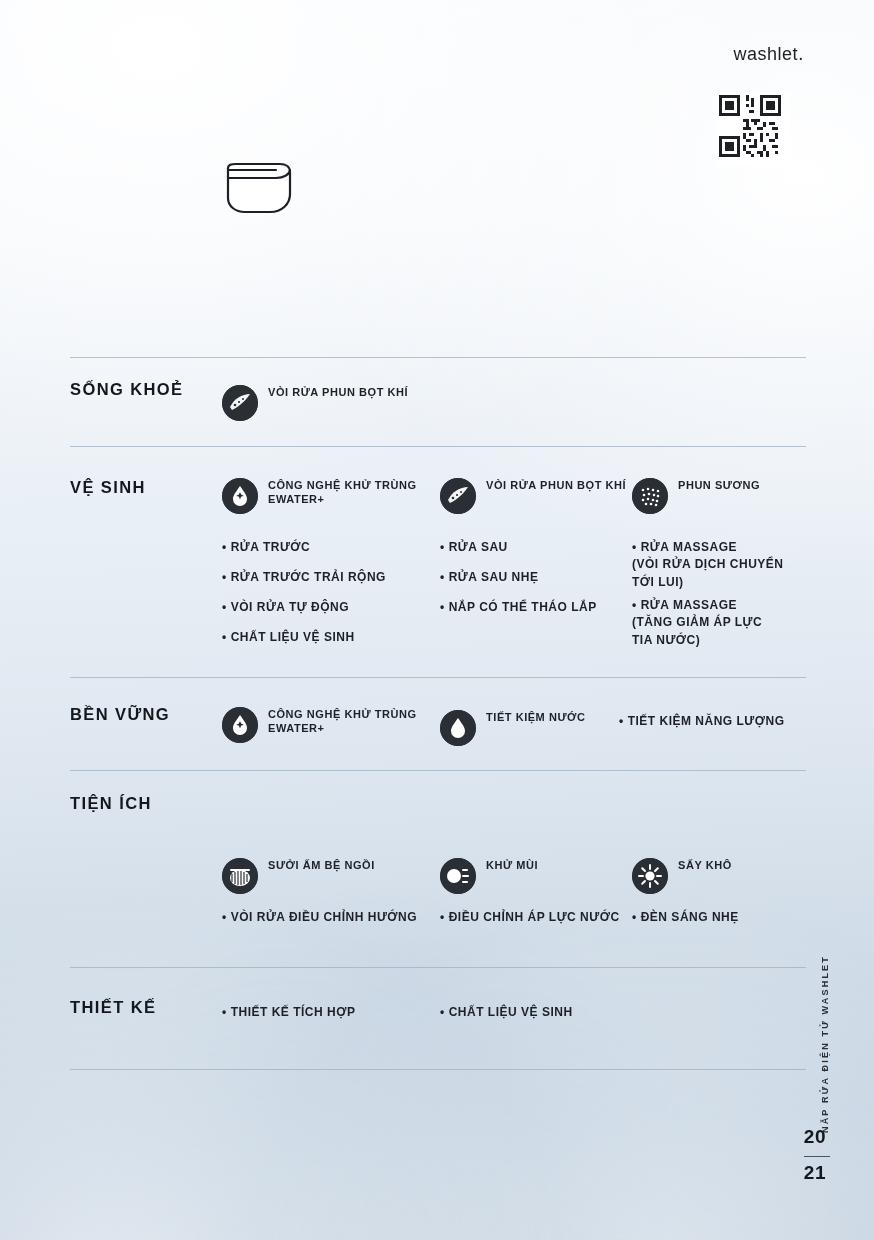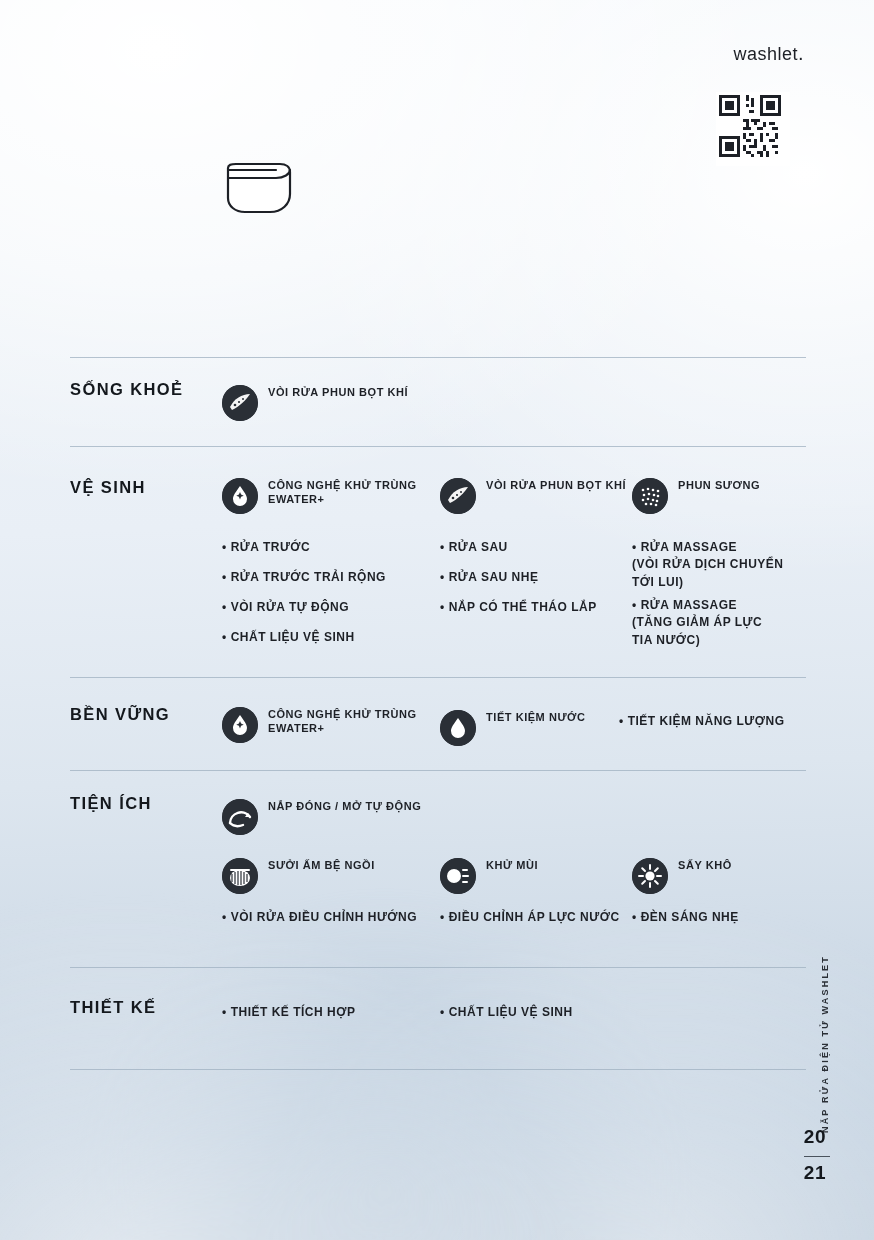--- a/index.html
+++ b/index.html
@@ -360,17 +360,6 @@
   <div class="rule" style="top:770px"></div>
   <div class="sect-label" style="top:794px">TIỆN ÍCH</div>
 
-  <div class="feat" style="left:222px; top:799px">
-    <span class="ic">
-      <svg width="36" height="36" viewBox="0 0 36 36">
-        <circle cx="18" cy="18" r="18" fill="#2a2f36"></circle>
-        <path d="M8 24 A11 11 0 0 1 28 18" fill="none" stroke="#ffffff" stroke-width="2.4" stroke-linecap="round"></path>
-        <path d="M8 24 C11 27 16 28 21 26" fill="none" stroke="#ffffff" stroke-width="2.4" stroke-linecap="round"></path>
-        <path d="M26 14 l3 4 -6 0 Z" fill="#ffffff"></path>
-      </svg>
-    </span>
-    <span class="txt">NẮP ĐÓNG / MỞ TỰ ĐỘNG</span>
-  </div>
 
   <div class="feat" style="left:222px; top:858px">
     <span class="ic">

